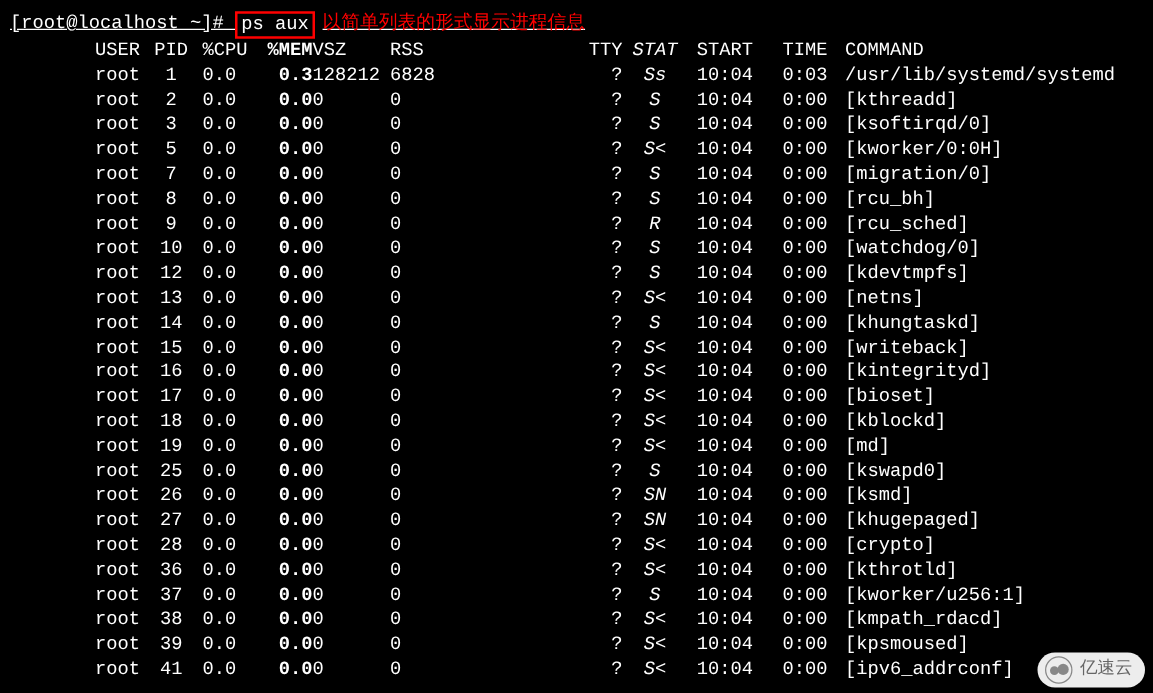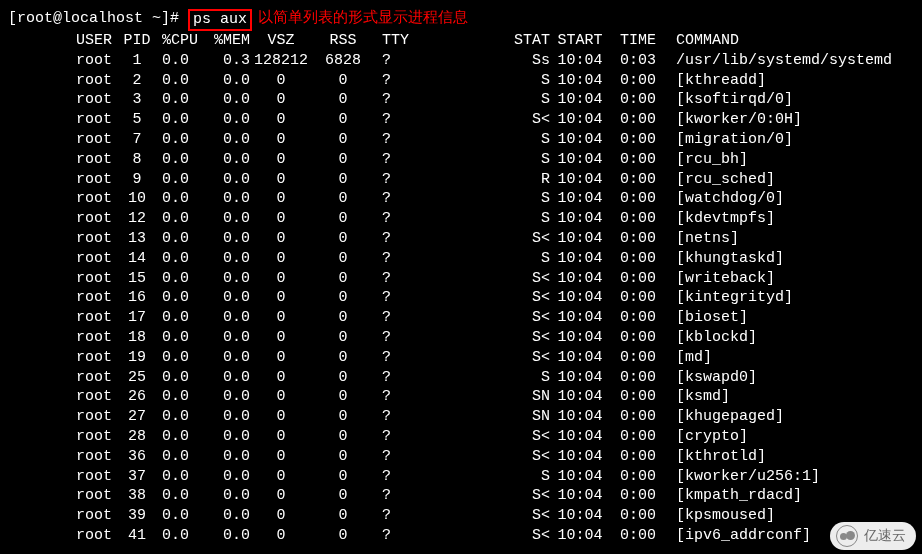--- a/index.html
+++ b/index.html
@@ -15,7 +15,7 @@
       position: relative;
       padding: 8px 0 0 8px;
     }
-    .prompt-line { white-space: pre; margin-bottom: 1px; }
+    .prompt-line { white-space: pre; margin-bottom: 1px; text-decoration: underline; }
     .cmd-box {
       display: inline-block;
       border: 2px solid #ff0000;

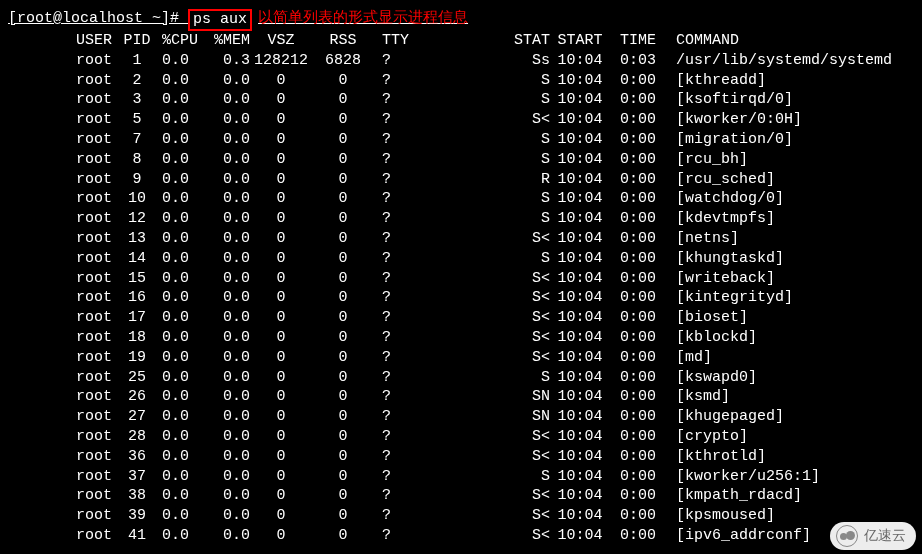--- a/index.html
+++ b/index.html
@@ -34,7 +34,7 @@
     .c-user   { width: 104px; text-align: right; }
     .c-pid    { width: 50px;  text-align: center; }
     .c-cpu    { width: 44px;  text-align: left; }
-    .c-mem    { width: 44px;  text-align: right; }
+    .c-mem    { width: 44px;  text-align: right; font-weight: bold; }
     .c-vsz    { width: 62px;  text-align: center; }
     .c-rss    { width: 62px;  text-align: center; font-family: Liberation Mono, monospace; }
     .c-tty    { width: 124px; text-align: left;  padding-left: 8px; }

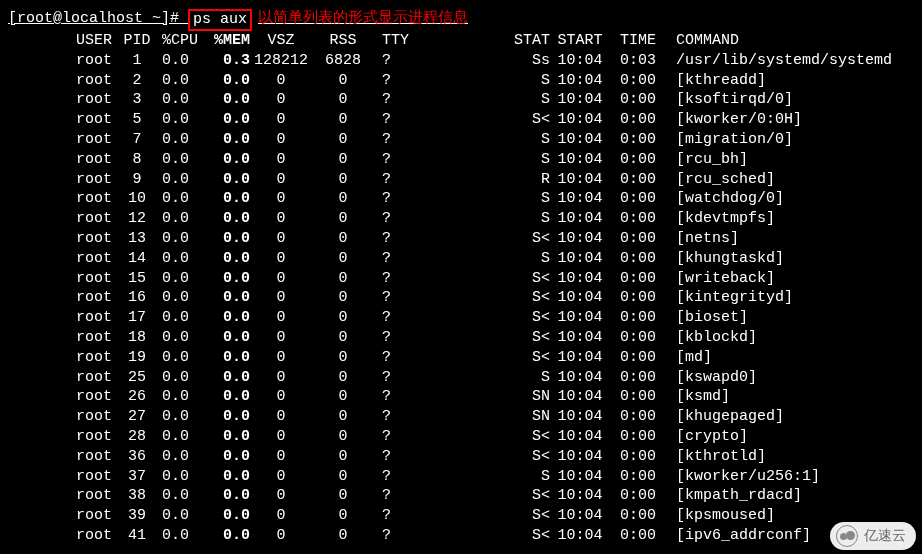--- a/index.html
+++ b/index.html
@@ -35,7 +35,7 @@
     .c-pid    { width: 50px;  text-align: center; }
     .c-cpu    { width: 44px;  text-align: left; }
     .c-mem    { width: 44px;  text-align: right; font-weight: bold; }
-    .c-vsz    { width: 62px;  text-align: center; }
+    .c-vsz    { width: 62px;  text-align: left; }
     .c-rss    { width: 62px;  text-align: center; font-family: Liberation Mono, monospace; }
     .c-tty    { width: 124px; text-align: left;  padding-left: 8px; }
     .c-stat   { width: 52px;  text-align: right; }

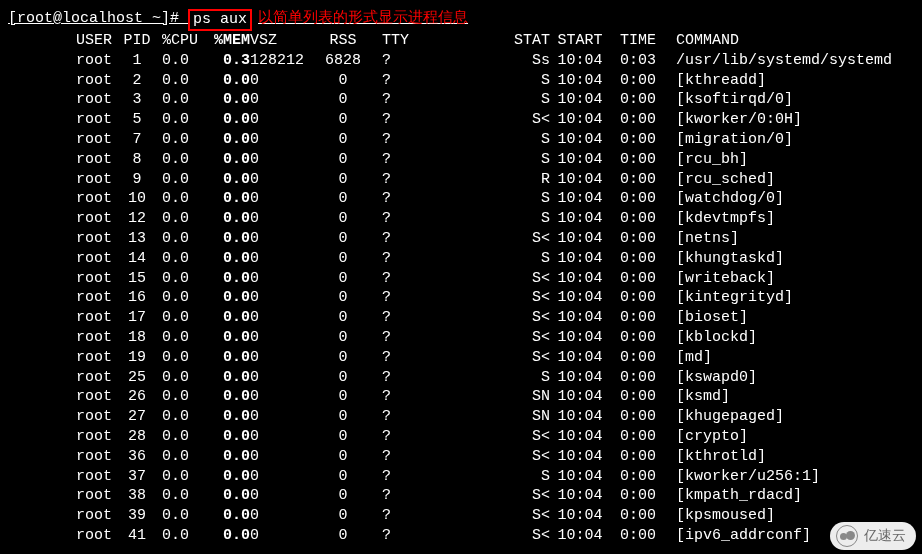--- a/index.html
+++ b/index.html
@@ -36,7 +36,7 @@
     .c-cpu    { width: 44px;  text-align: left; }
     .c-mem    { width: 44px;  text-align: right; font-weight: bold; }
     .c-vsz    { width: 62px;  text-align: left; }
-    .c-rss    { width: 62px;  text-align: center; font-family: Liberation Mono, monospace; }
+    .c-rss    { width: 62px;  text-align: left; font-family: Liberation Mono, monospace; }
     .c-tty    { width: 124px; text-align: left;  padding-left: 8px; }
     .c-stat   { width: 52px;  text-align: right; }
     .c-start  { width: 70px;  text-align: center; padding-right: 10px;}

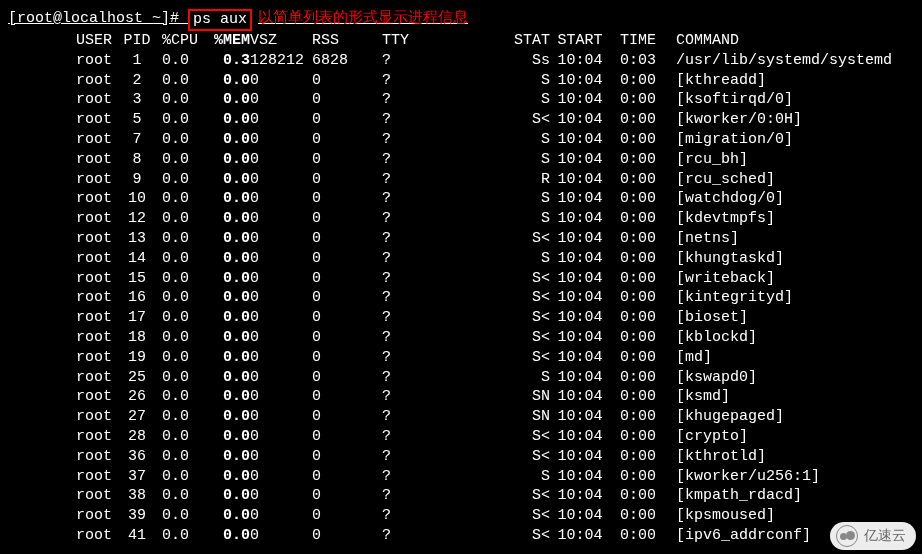--- a/index.html
+++ b/index.html
@@ -37,7 +37,7 @@
     .c-mem    { width: 44px;  text-align: right; font-weight: bold; }
     .c-vsz    { width: 62px;  text-align: left; }
     .c-rss    { width: 62px;  text-align: left; font-family: Liberation Mono, monospace; }
-    .c-tty    { width: 124px; text-align: left;  padding-left: 8px; }
+    .c-tty    { width: 124px; text-align: right;  padding-left: 8px; }
     .c-stat   { width: 52px;  text-align: right; }
     .c-start  { width: 70px;  text-align: center; padding-right: 10px;}
     .c-time   { width: 48px;  text-align: left; }

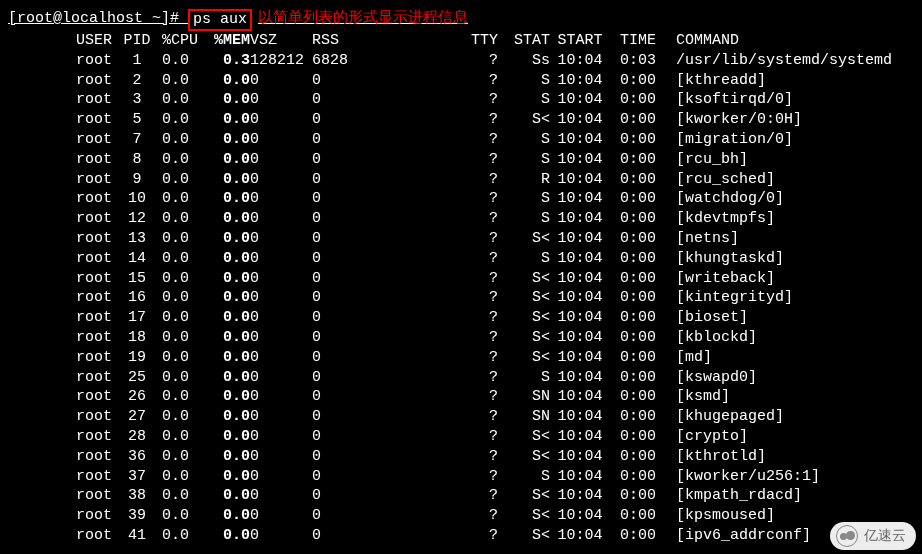--- a/index.html
+++ b/index.html
@@ -38,7 +38,7 @@
     .c-vsz    { width: 62px;  text-align: left; }
     .c-rss    { width: 62px;  text-align: left; font-family: Liberation Mono, monospace; }
     .c-tty    { width: 124px; text-align: right;  padding-left: 8px; }
-    .c-stat   { width: 52px;  text-align: right; }
+    .c-stat   { width: 52px;  text-align: center; font-style: italic; }
     .c-start  { width: 70px;  text-align: center; padding-right: 10px;}
     .c-time   { width: 48px;  text-align: left; }
     .c-cmd    { text-align: right; padding-left: 8px;}

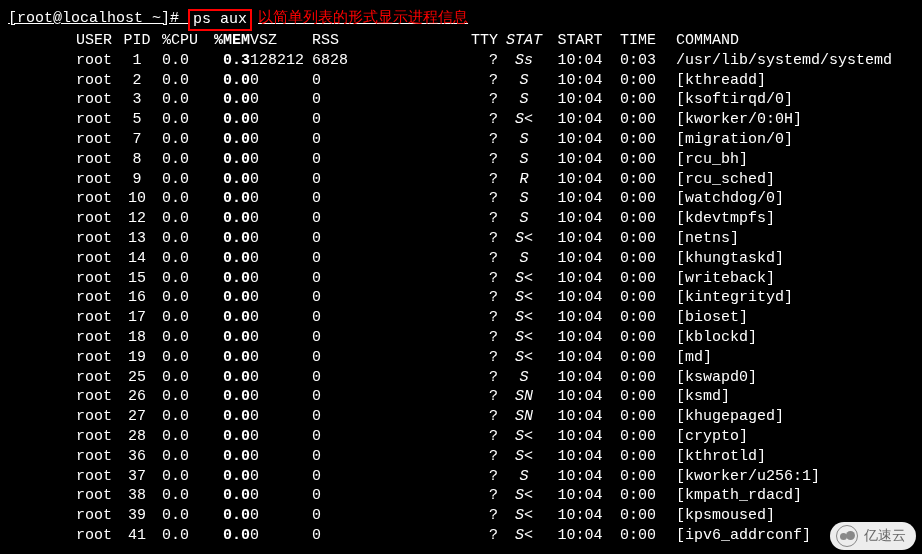--- a/index.html
+++ b/index.html
@@ -40,7 +40,7 @@
     .c-tty    { width: 124px; text-align: right;  padding-left: 8px; }
     .c-stat   { width: 52px;  text-align: center; font-style: italic; }
     .c-start  { width: 70px;  text-align: center; padding-right: 10px;}
-    .c-time   { width: 48px;  text-align: left; }
+    .c-time   { width: 48px;  text-align: center; }
     .c-cmd    { text-align: right; padding-left: 8px;}
     .watermark {
       position: absolute;

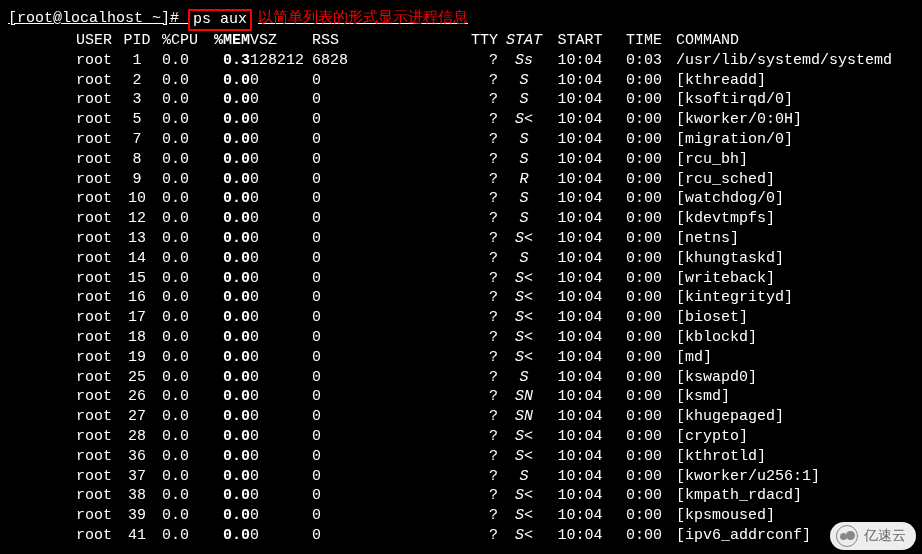--- a/index.html
+++ b/index.html
@@ -48,7 +48,7 @@
       bottom: 4px;
       background: rgba(255,255,255,0.93);
       color: #666;
-      font-family: Liberation Sans, sans-serif;
+      font-family: Liberation Mono, monospace;
       font-size: 14px;
       border-radius: 14px;
       padding: 3px 10px 3px 6px;

